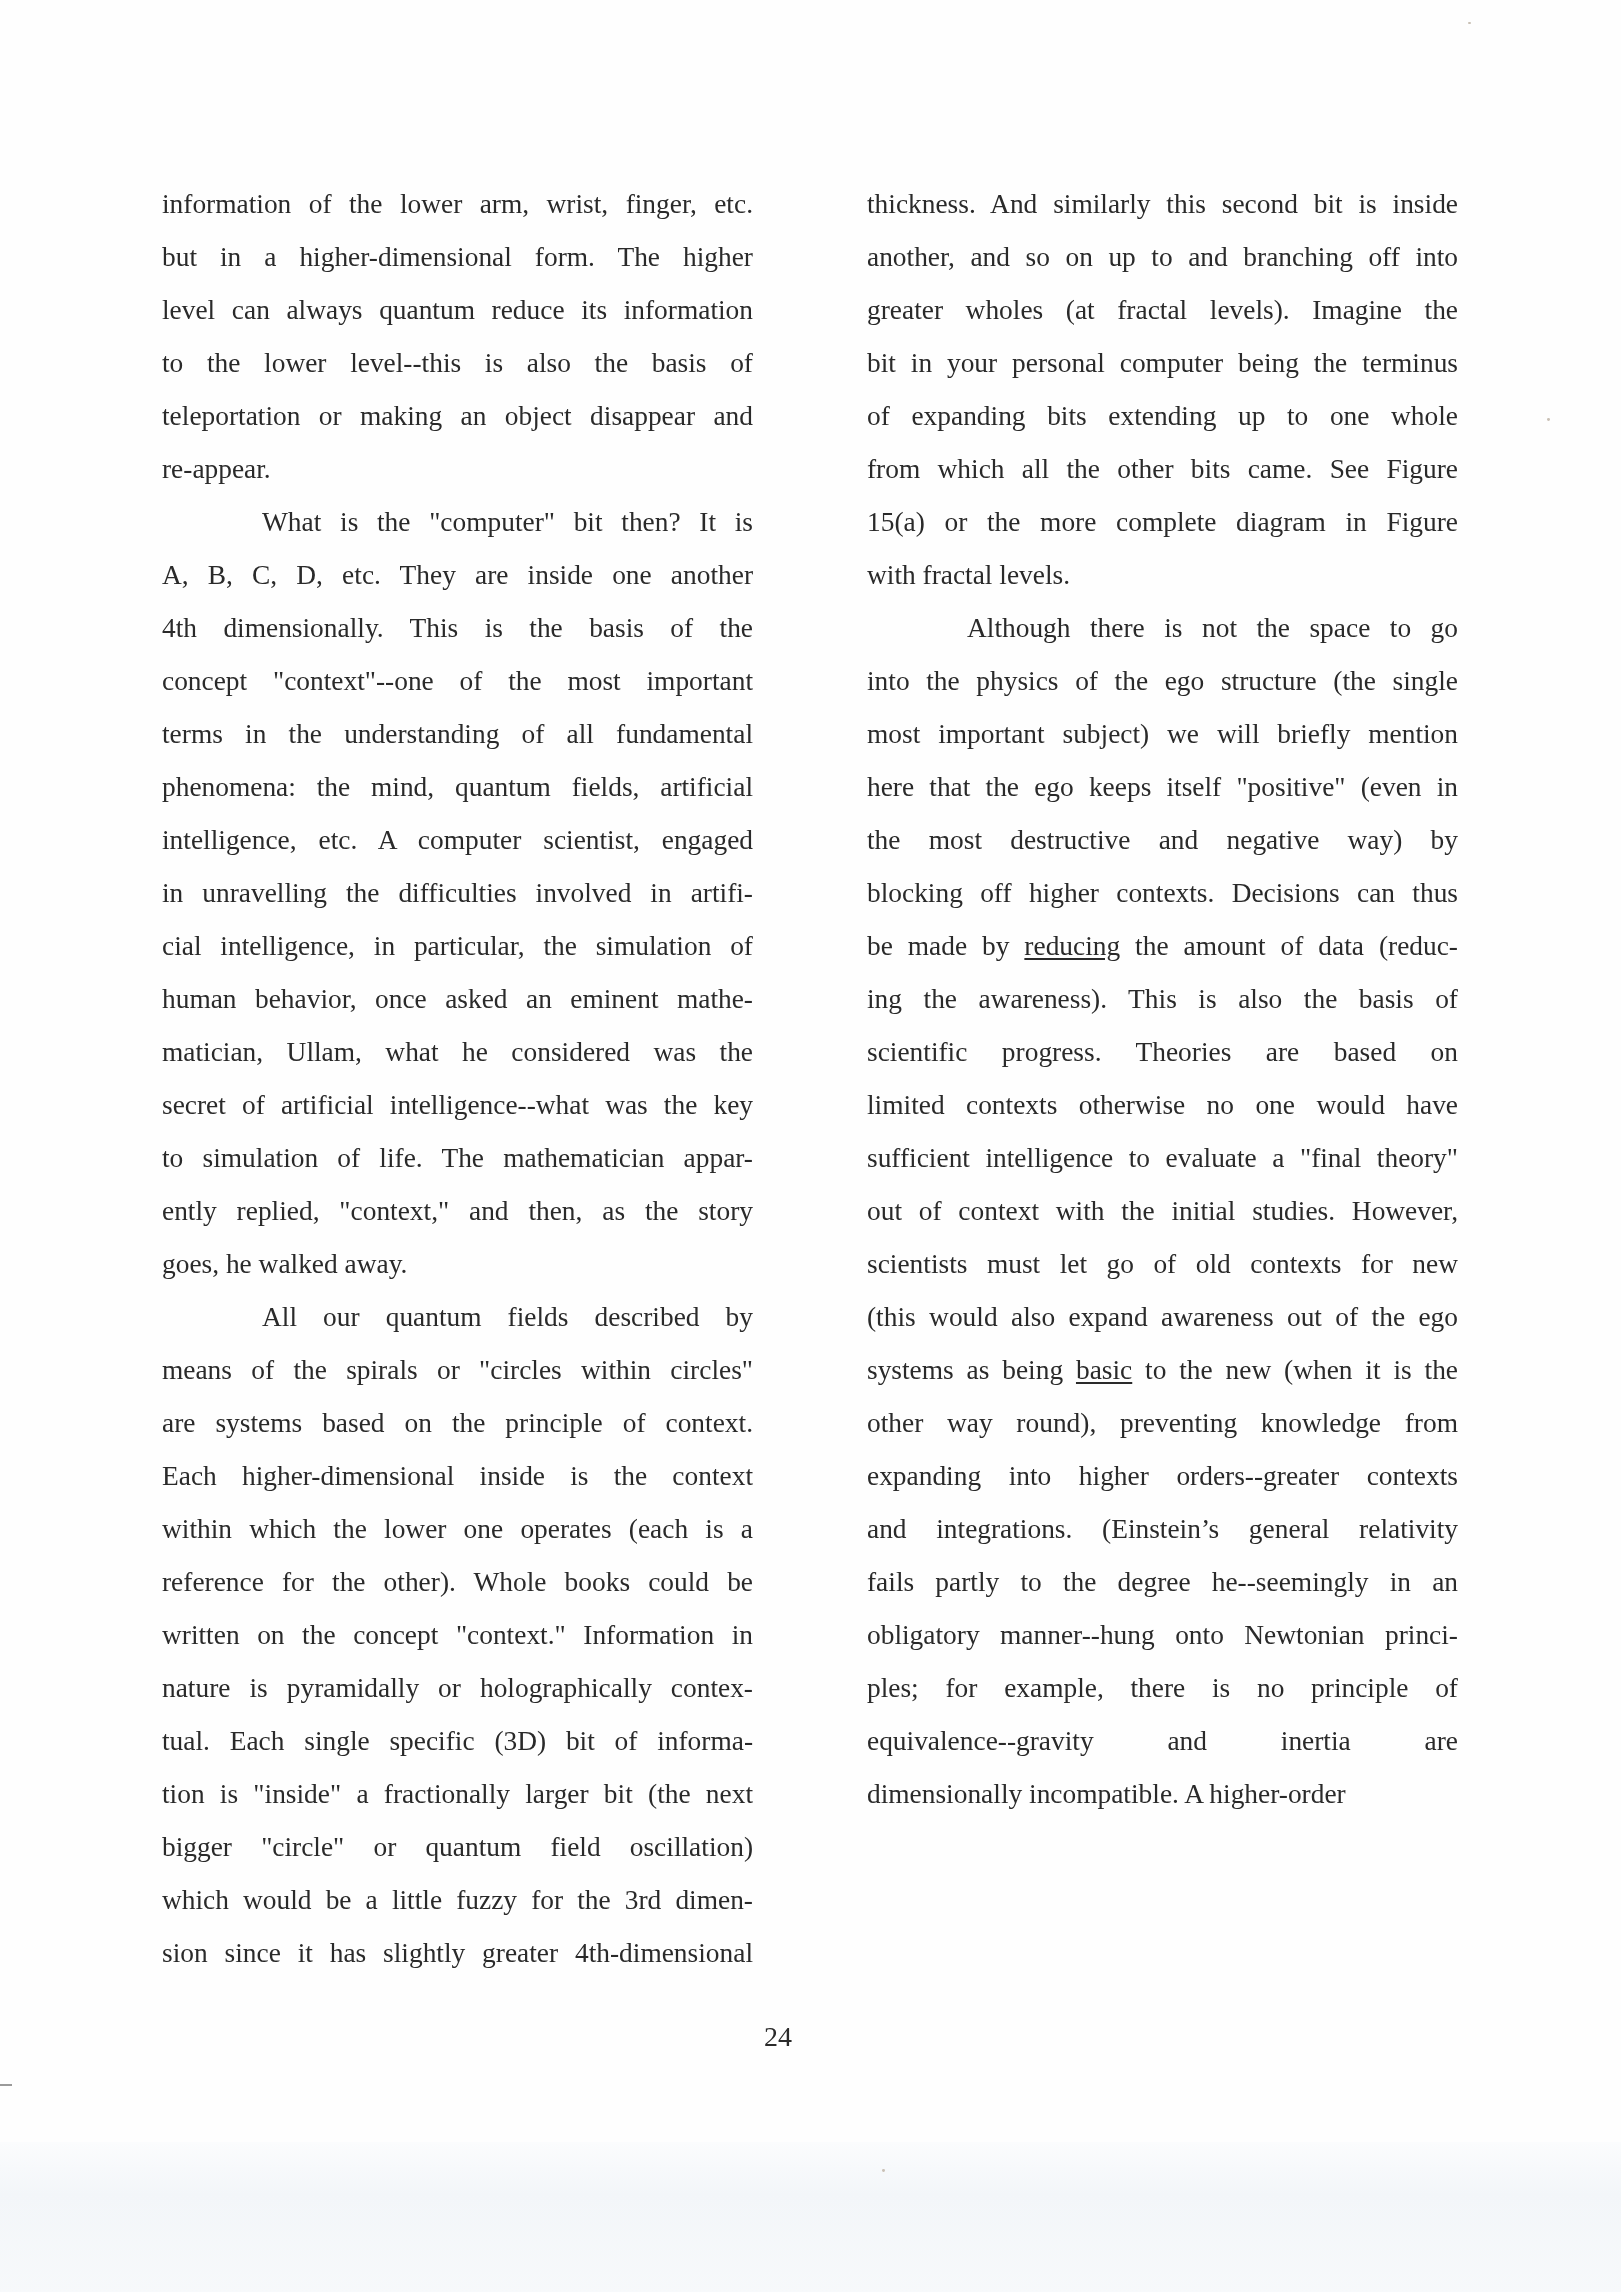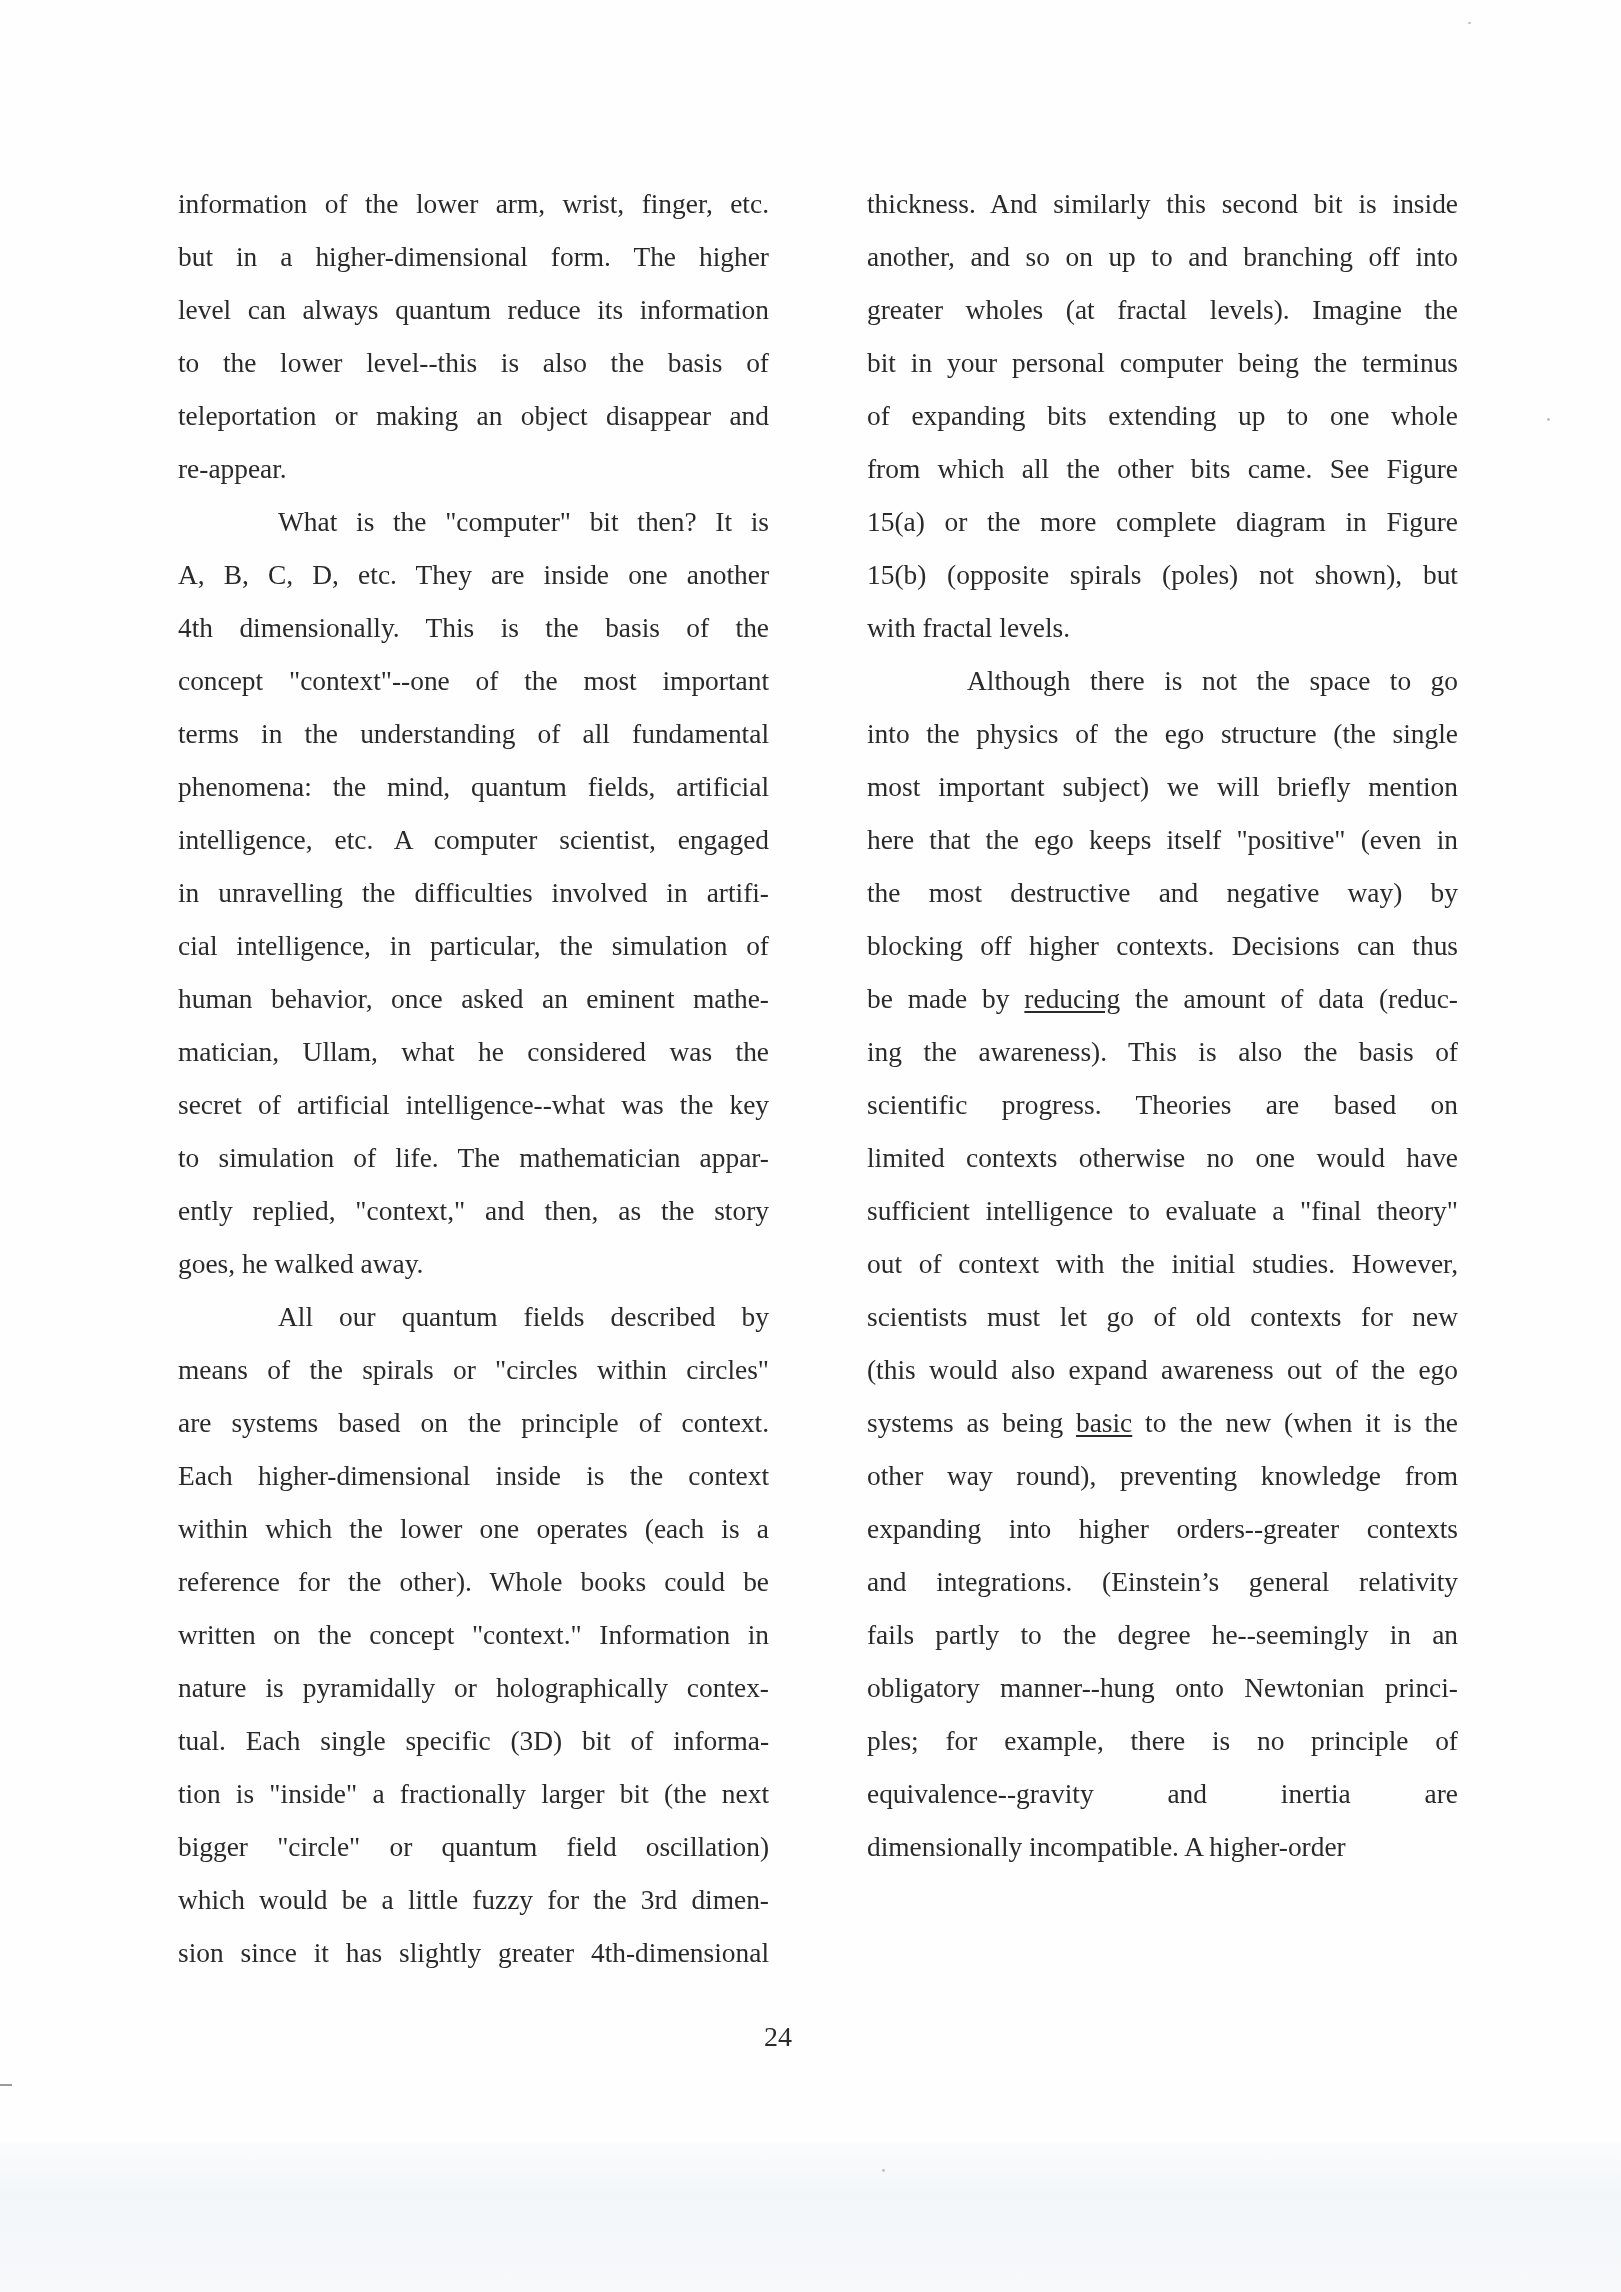--- a/index.html
+++ b/index.html
@@ -20,7 +20,7 @@
     top: 178px;
     width: 591px;
   }
-  .col-left { left: 178px; }
+  .col-left { left: 162px; }
   .col-right { left: 867px; }
   .line {
     display: block;

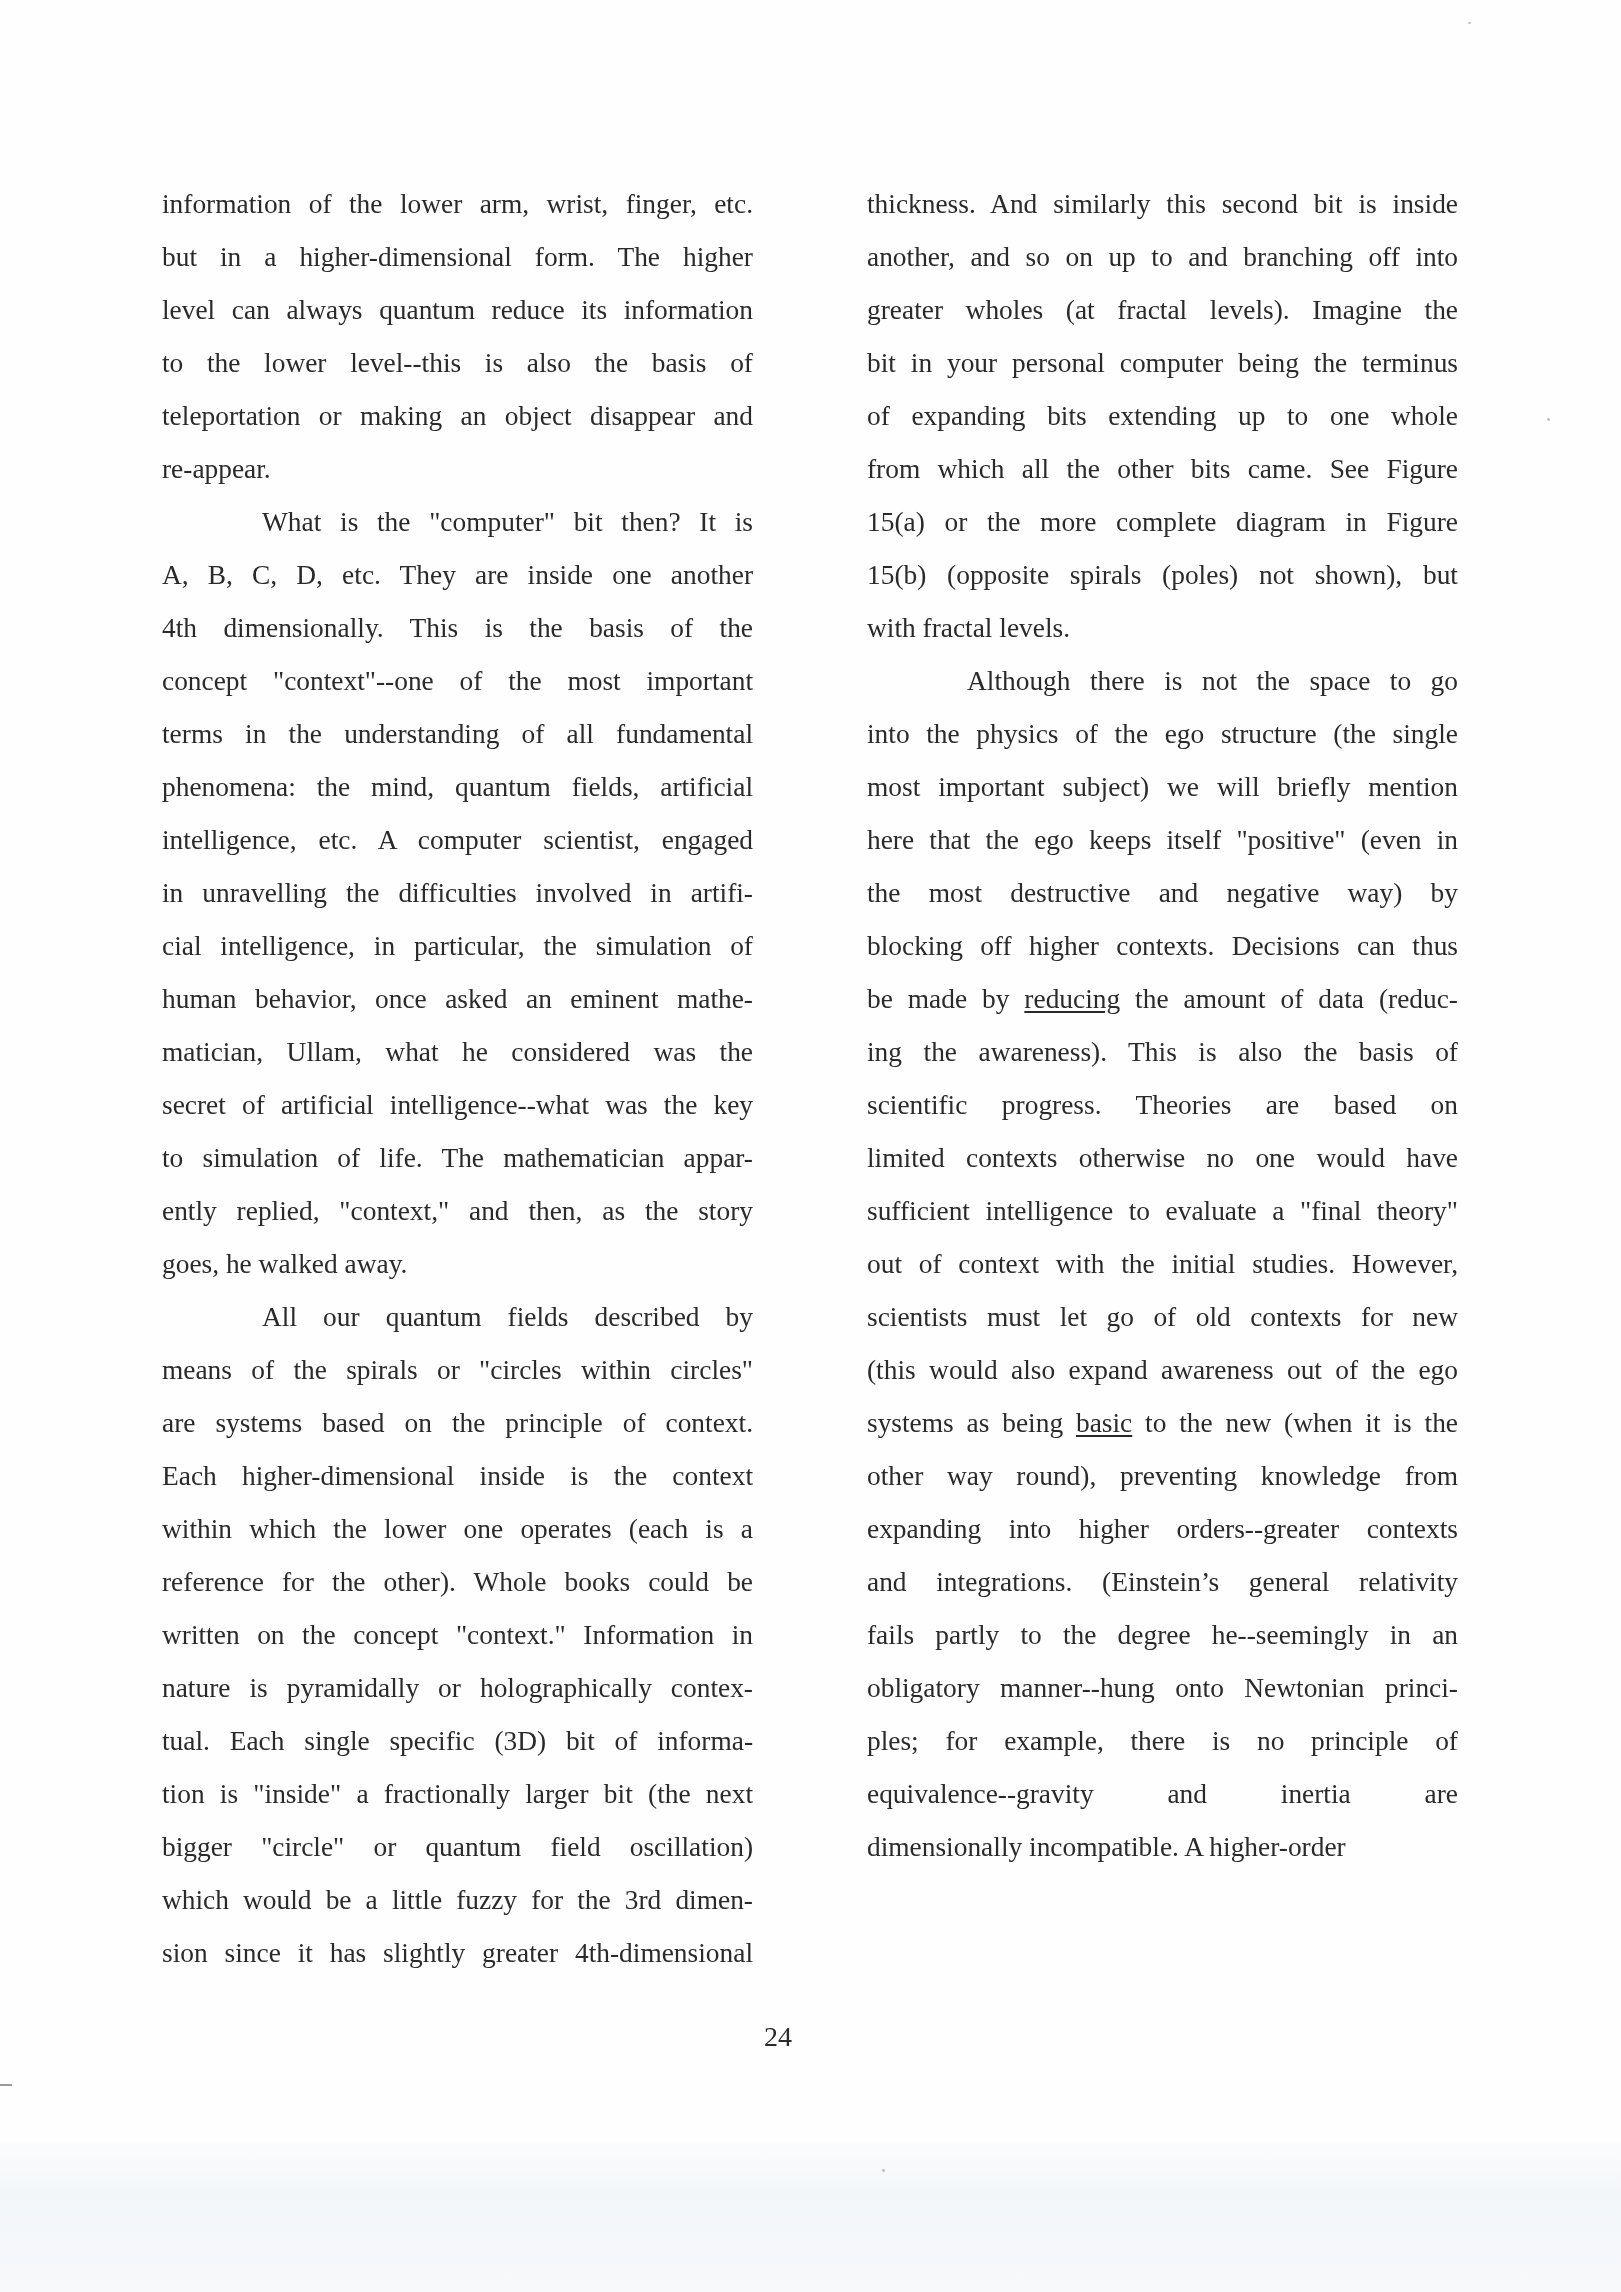--- a/index.html
+++ b/index.html
@@ -96,7 +96,6 @@
     <div class="line">of expanding bits extending up to one whole</div>
     <div class="line">from which all the other bits came.  See Figure</div>
     <div class="line">15(a) or the more complete diagram in Figure</div>
-    <div class="line">15(b) (opposite spirals (poles) not shown), but</div>
     <div class="line last">with fractal levels.</div>
     <div class="line indent">Although there is not the space to go</div>
     <div class="line">into the physics of the ego structure (the single</div>

